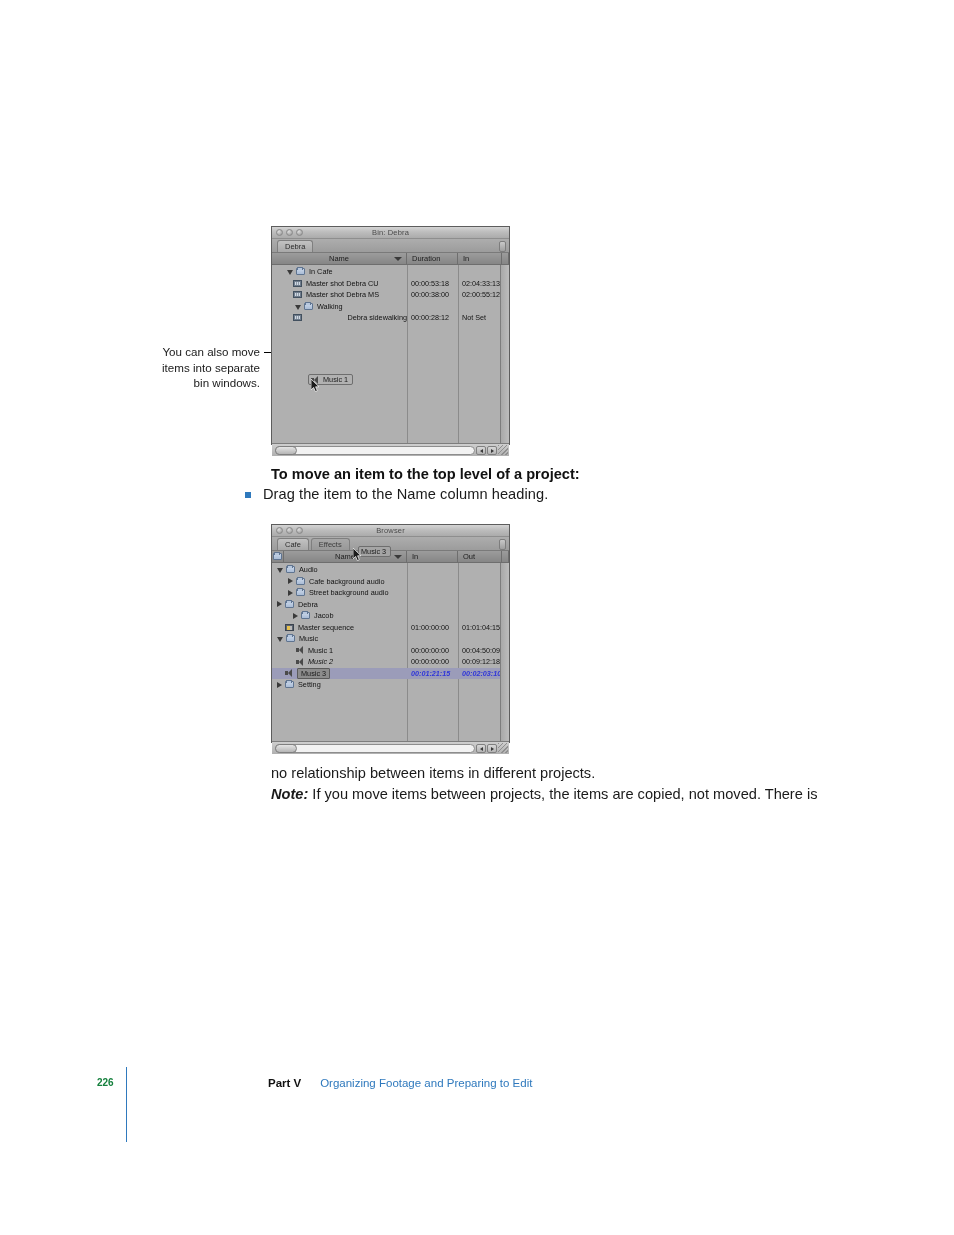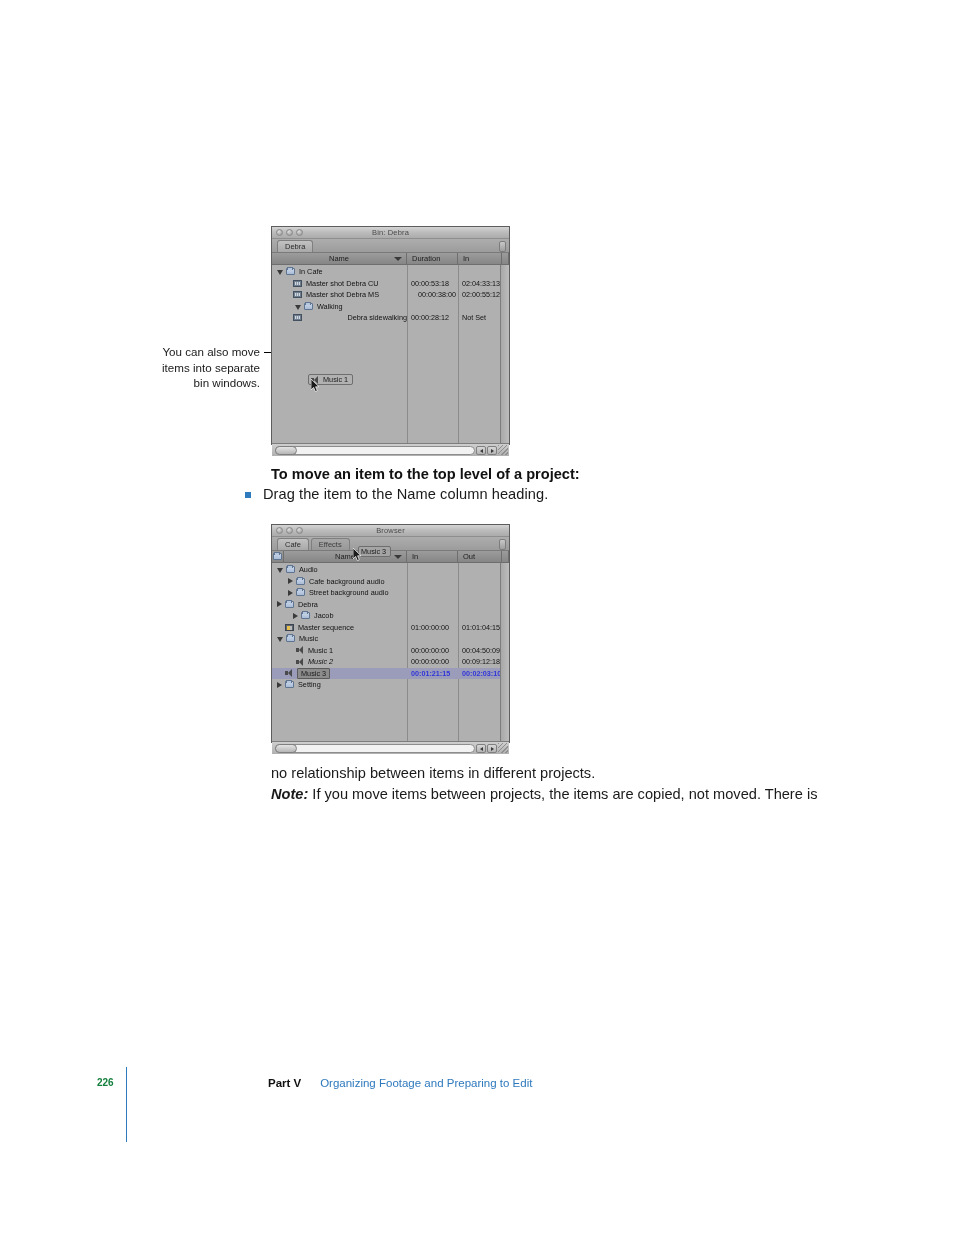--- a/index.html
+++ b/index.html
@@ -306,7 +306,7 @@
       <div class="vcol" style="left:230px;"></div>
 
       <div class="row" style="margin-top:1px;">
-        <div class="namecell" style="padding-left:5px; width:135px;">
+        <div class="namecell" style="padding-left:15px; width:135px;">
           <span class="disc open"></span>
           <span class="folder"></span>
           <span>In Cafe</span>

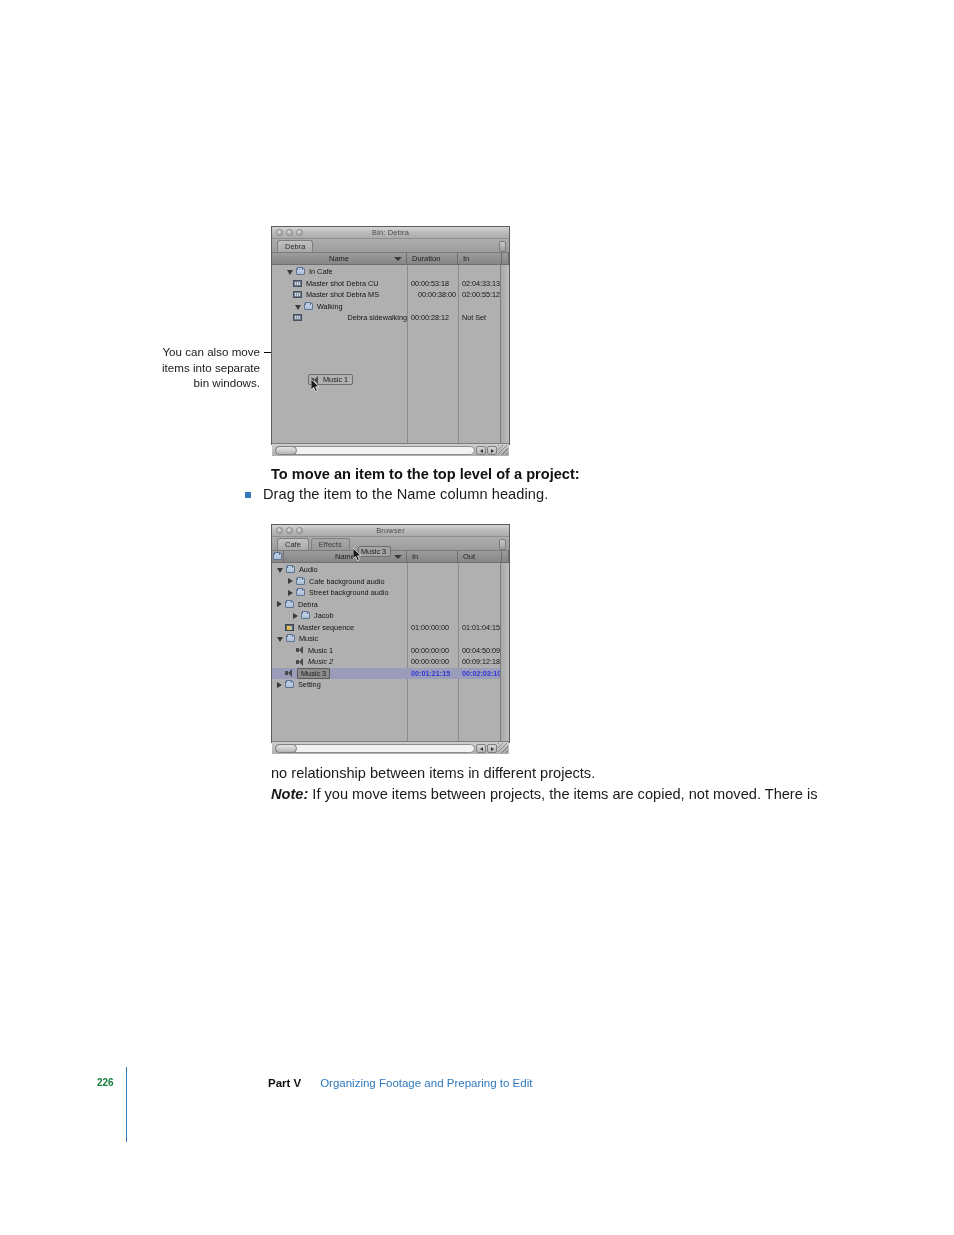--- a/index.html
+++ b/index.html
@@ -325,7 +325,7 @@
           <span class="clipicon"></span>
           <span>Master shot Debra MS</span>
         </div>
-        <span class="tc" style="left:146px;">00:00:38:00</span>
+        <span class="tc" style="left:139px;">00:00:38:00</span>
         <span class="tc" style="left:190px;">02:00:55:12</span>
       </div>
       <div class="row">

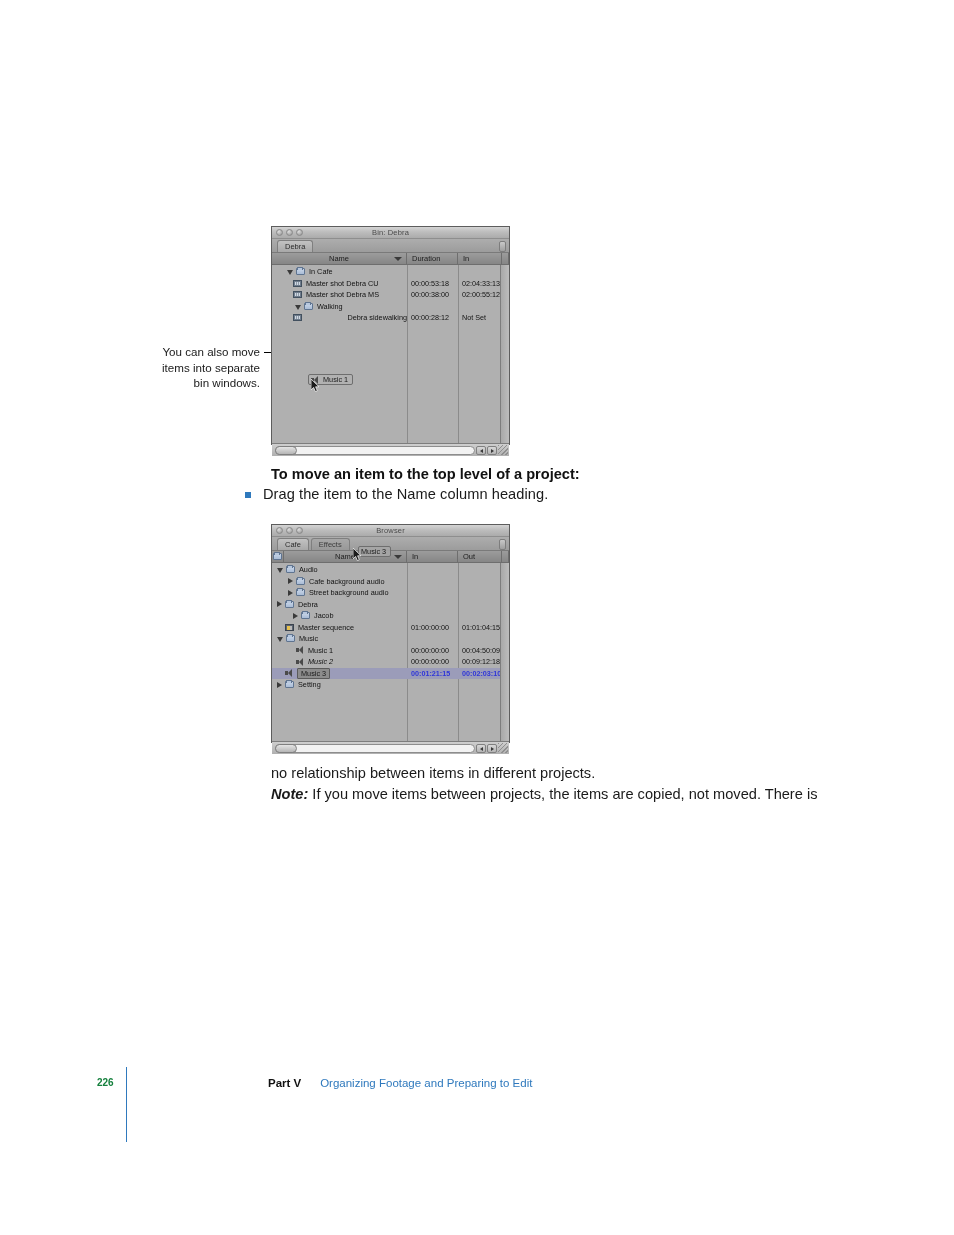--- a/index.html
+++ b/index.html
@@ -145,7 +145,7 @@
     padding:0 3px; border-radius:1px; color:#1a1a1a;
   }
   .tc { font-size:7.2px; position:absolute; line-height:11.5px; }
-  .tc.blue { color:#2f36d8; font-weight:bold; }
+  .tc.blue { color:#2f36d8; font-weight:bold;font-style:italic; }
 
   .disc {
     width:0;height:0;flex:0 0 auto;

